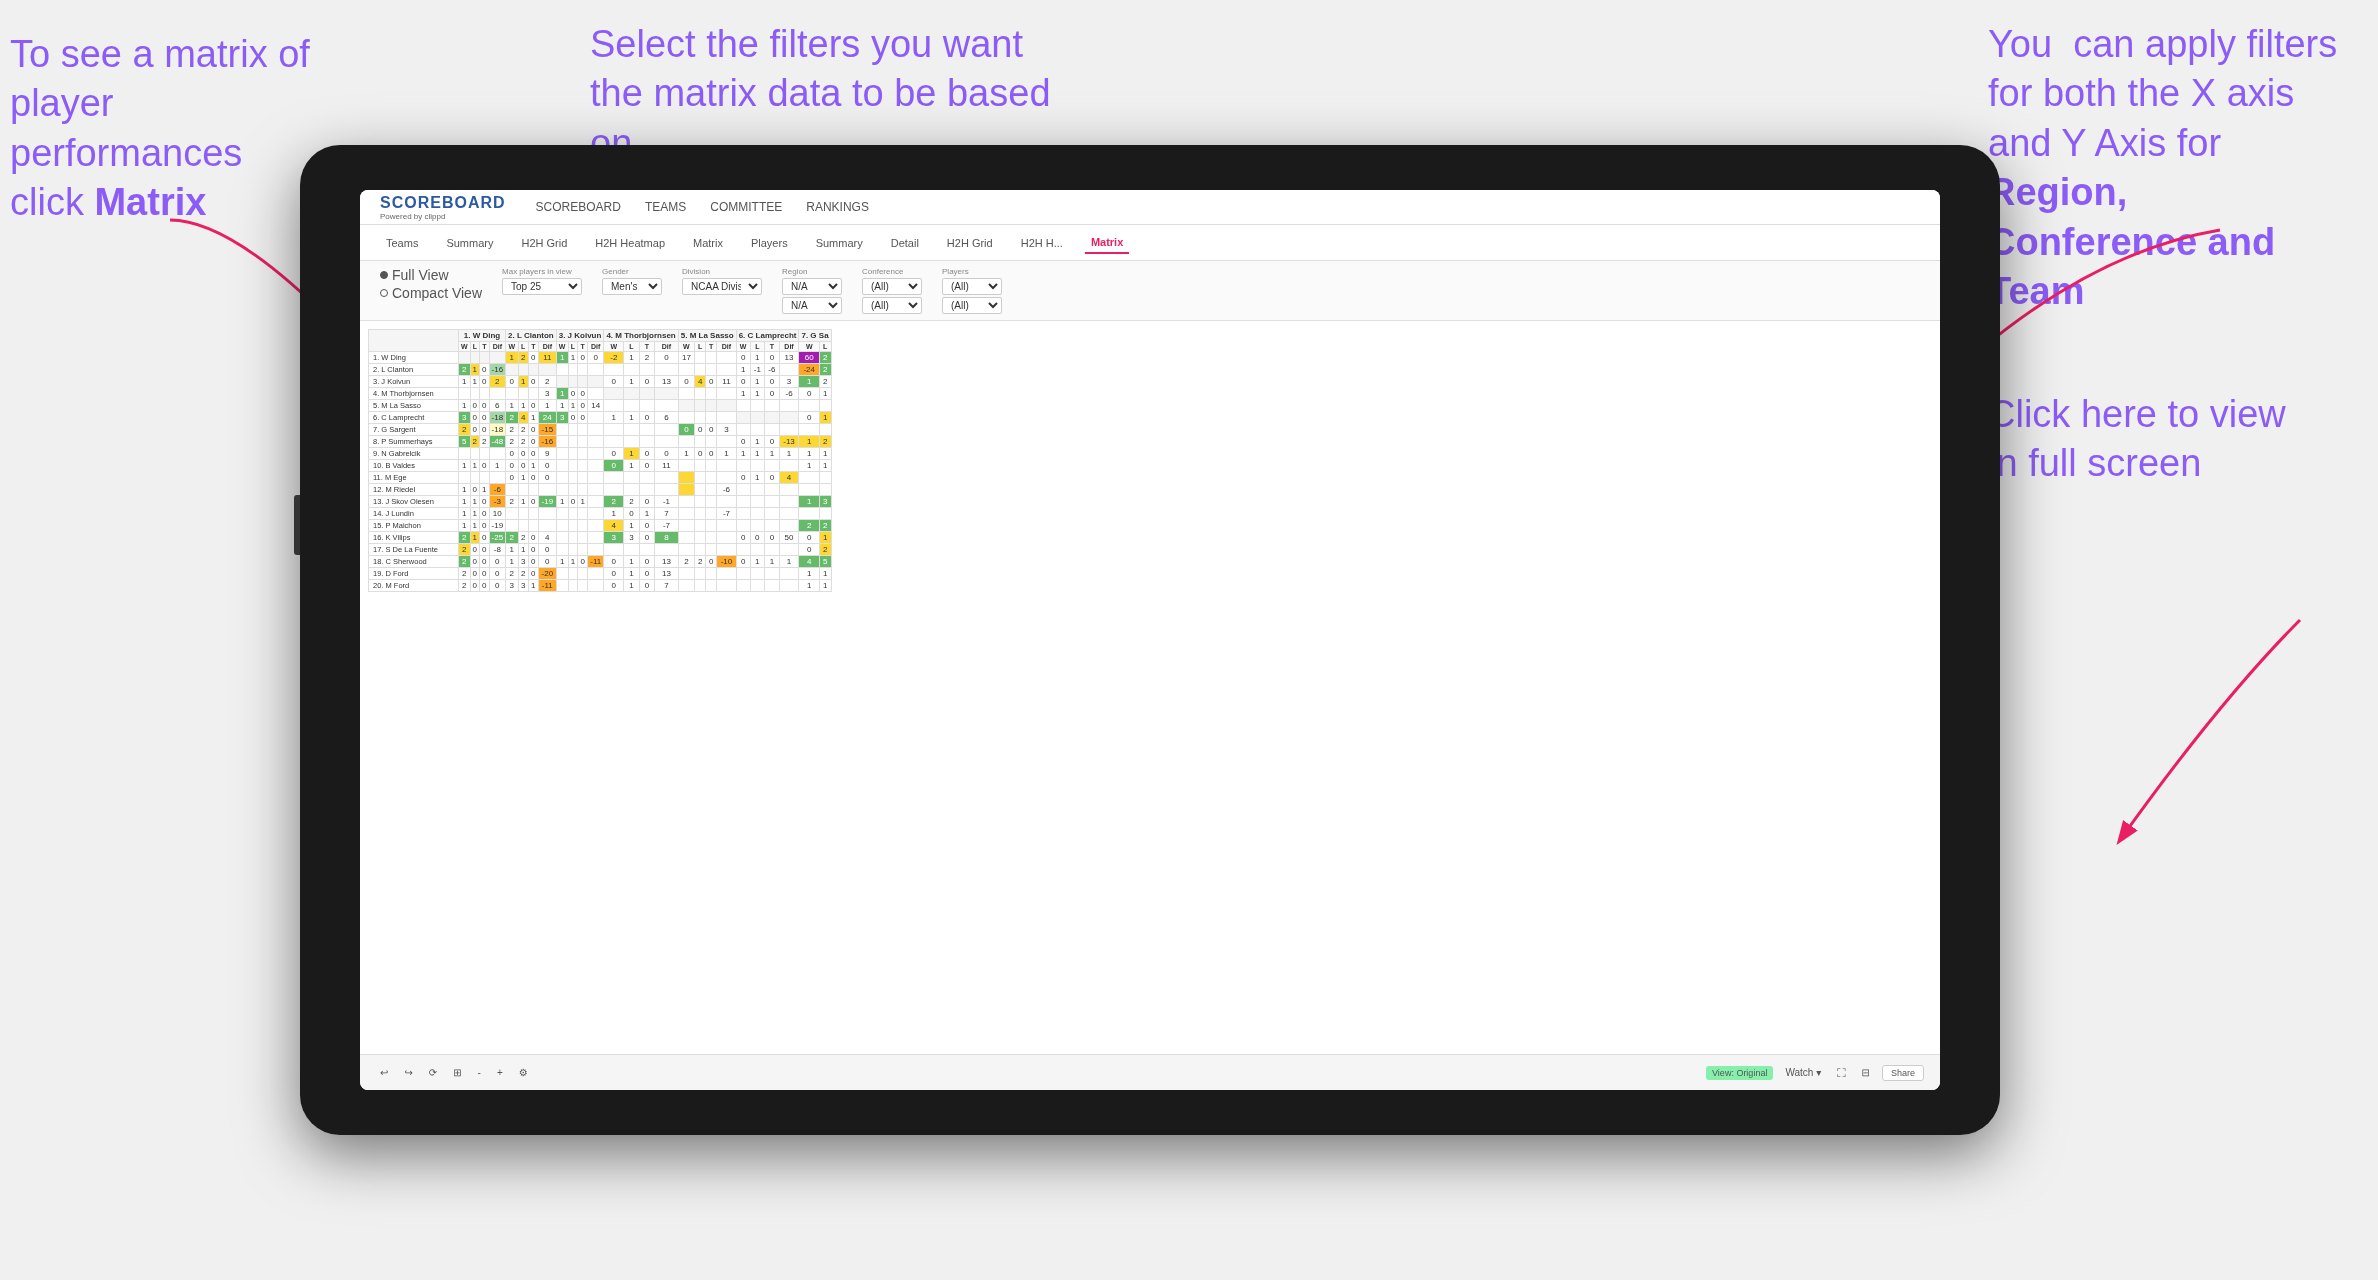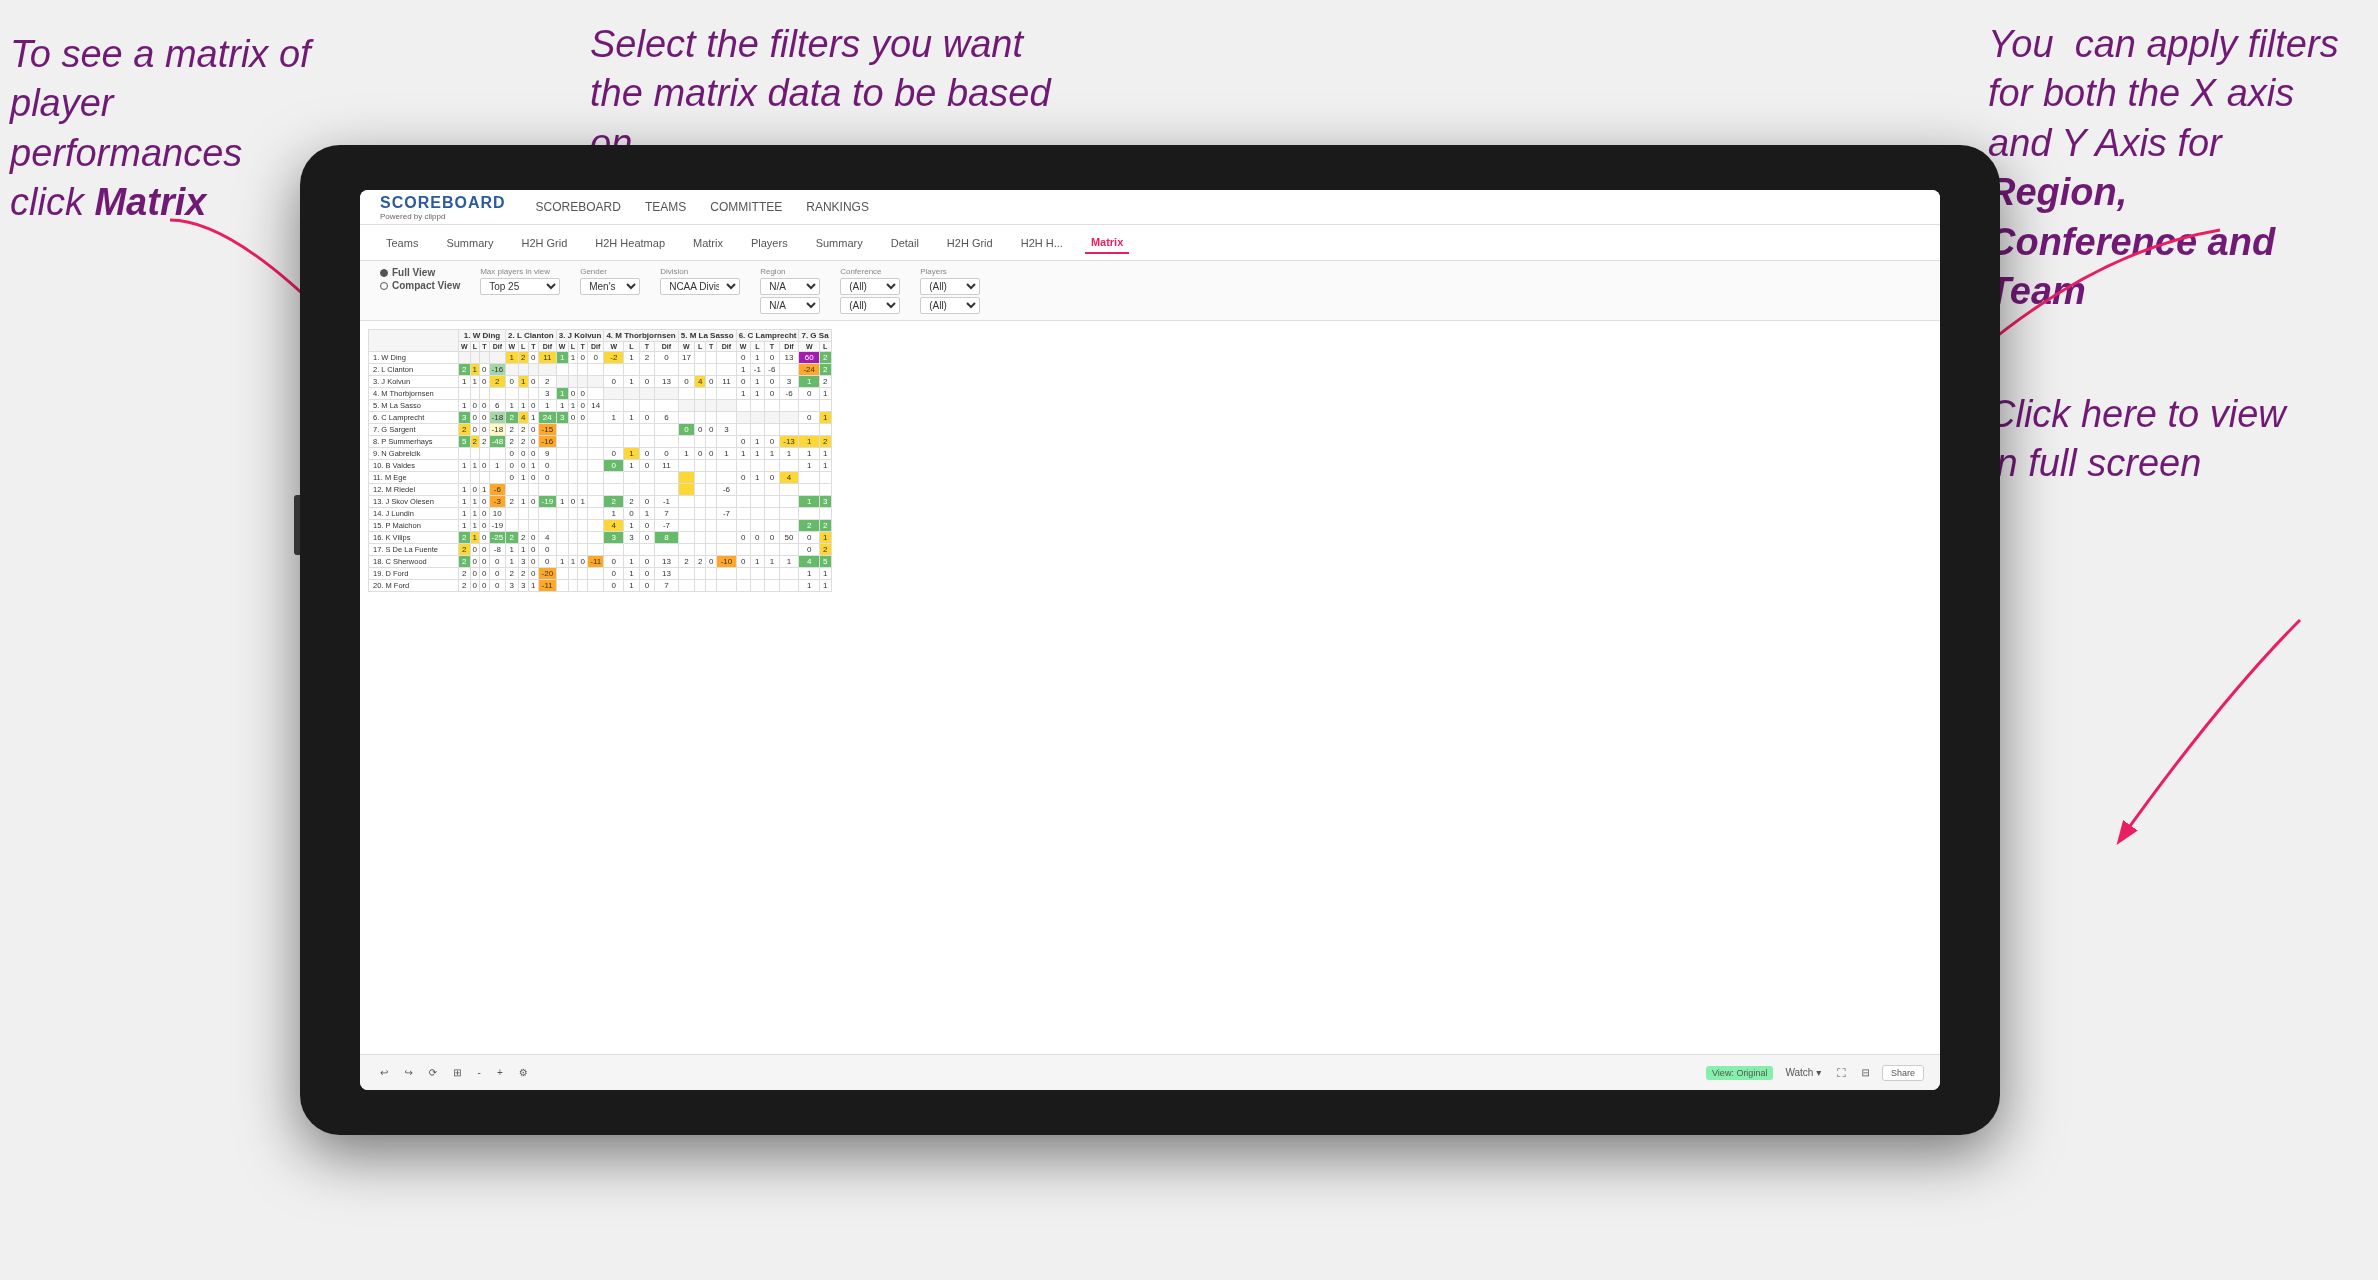--- a/index.html
+++ b/index.html
@@ -16,9 +16,8 @@
     .annotation {
       position: absolute;
       font-size: 38px;
-      color: #701a75;
+      color: #8b5cf6;
       line-height: 1.3;
-      font-style: italic;
     }
     .annotation strong { font-weight: 900; }
 

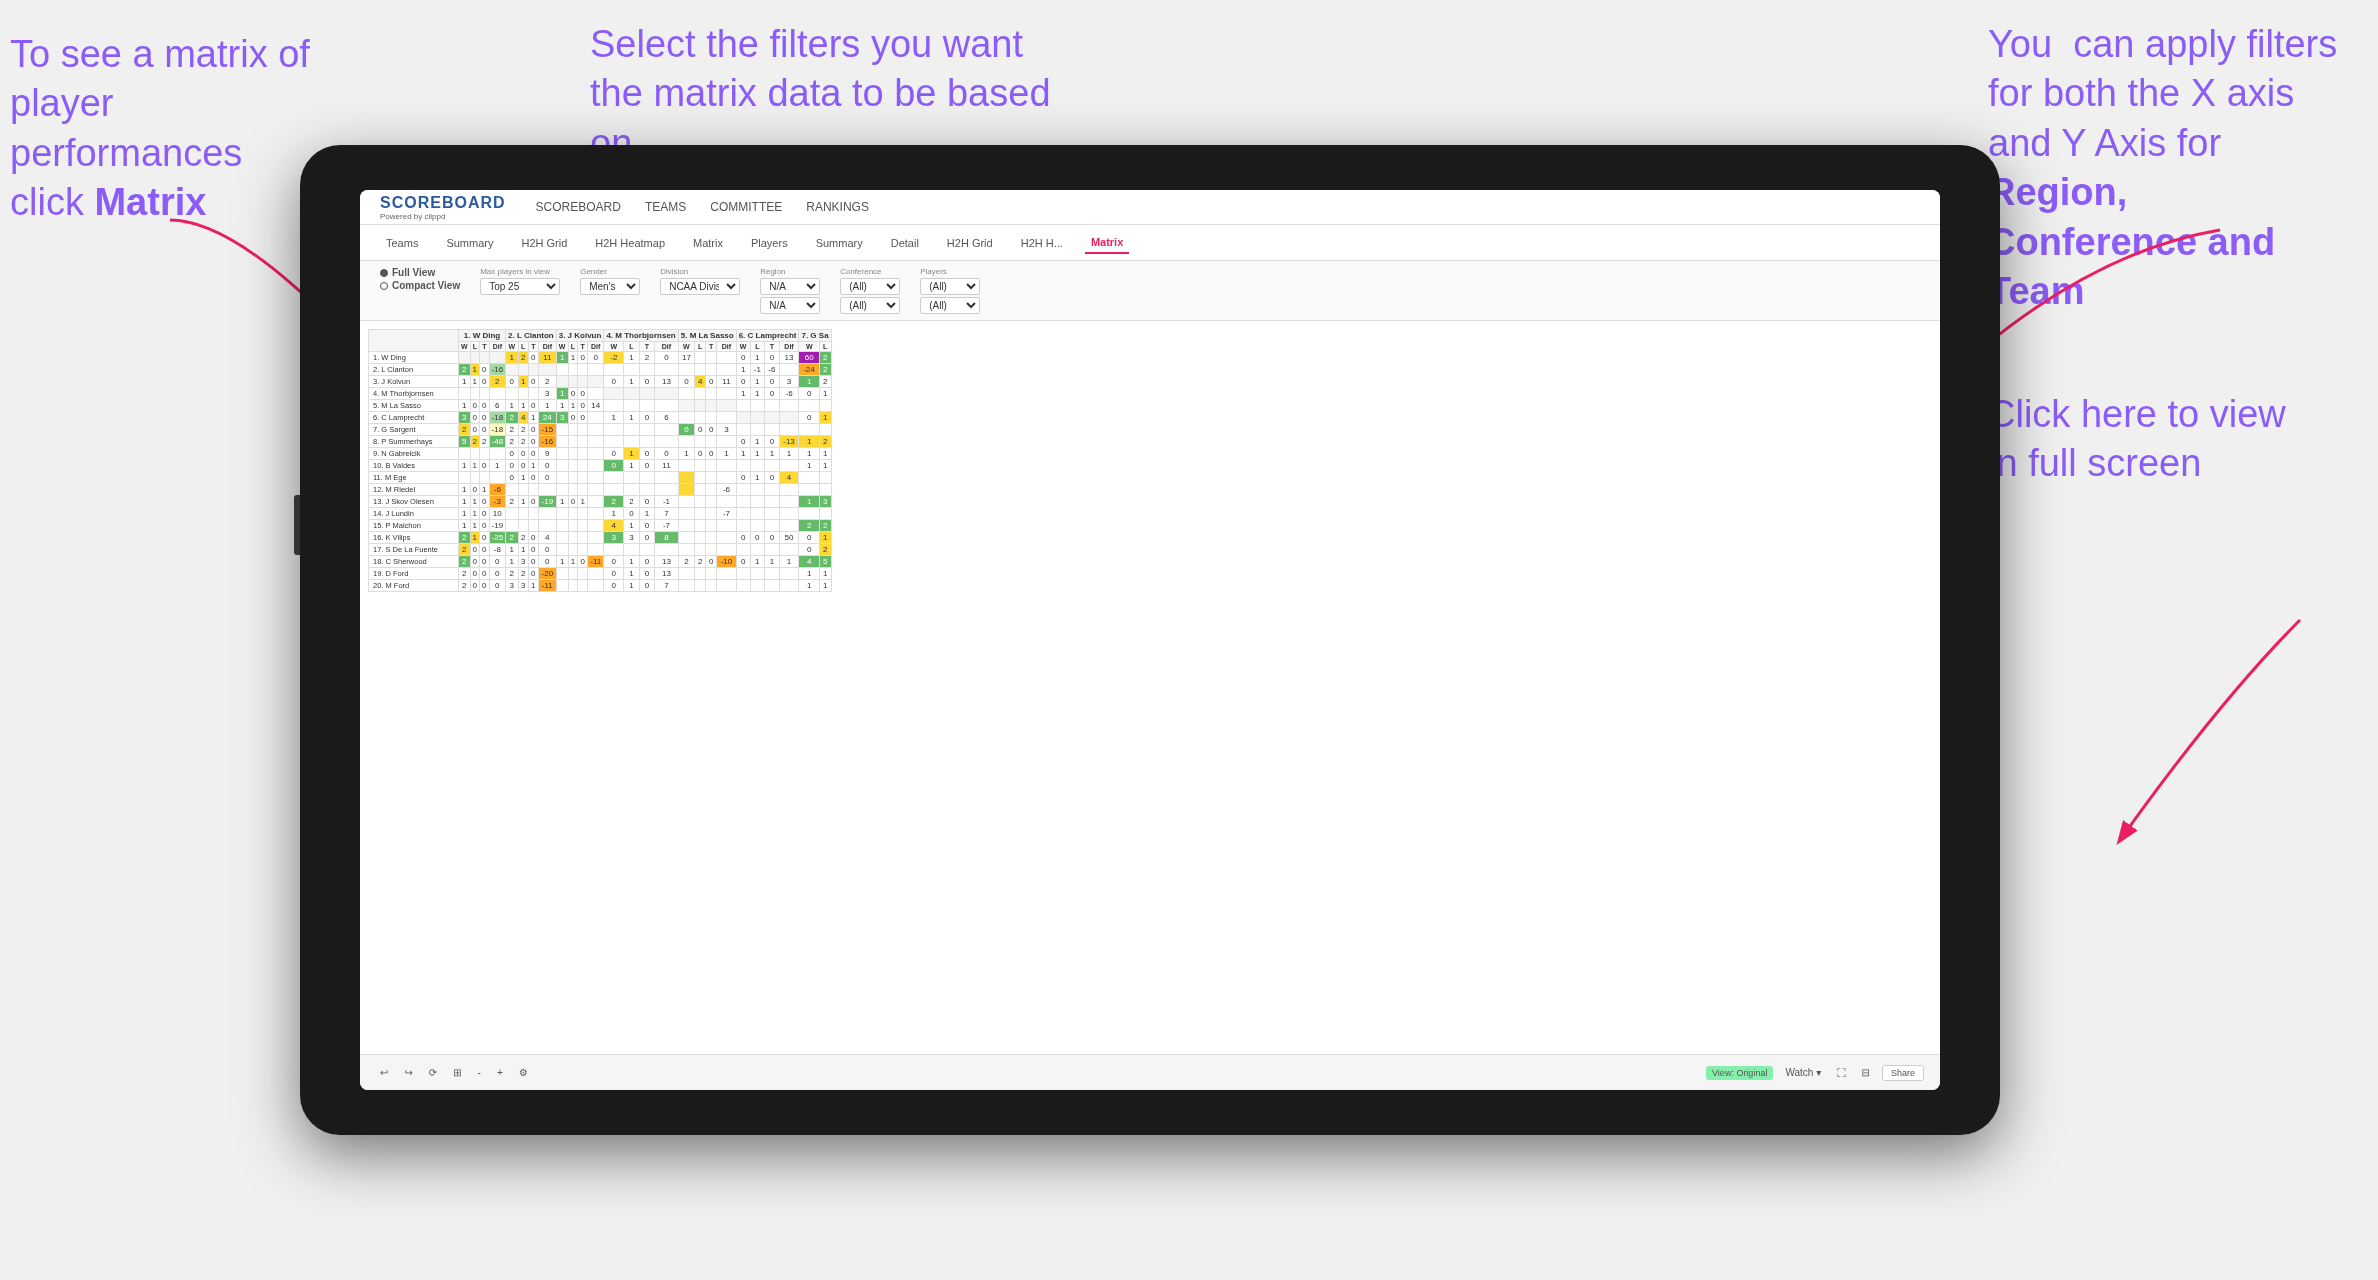--- a/index.html
+++ b/index.html
@@ -151,9 +151,8 @@
       display: flex;
       flex-direction: column;
       gap: 2px;
-      font-size: 10px;
+      font-size: 14px;
       color: #555;
-      font-weight: bold;
     }
     .view-option {
       display: flex;

